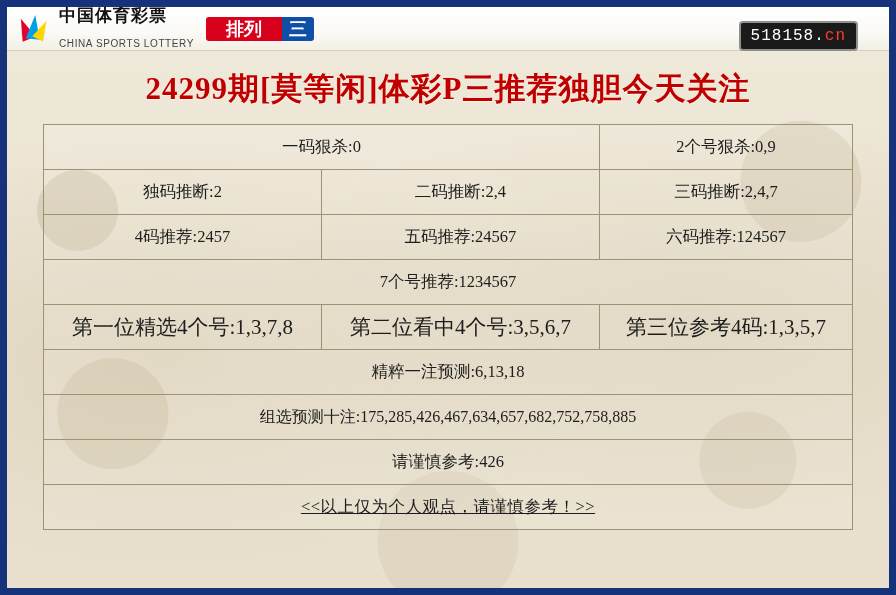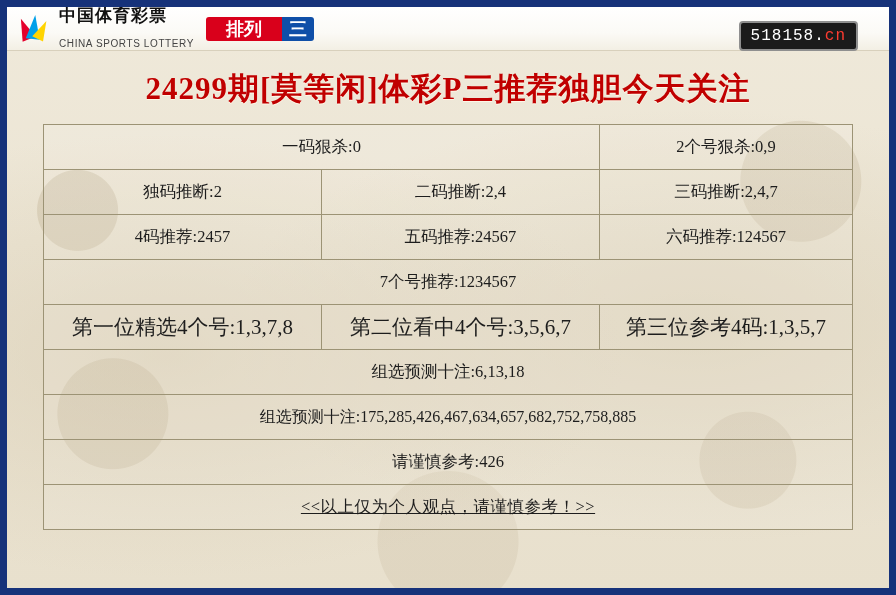--- a/index.html
+++ b/index.html
@@ -247,7 +247,7 @@
             <td class="small">第三位参考4码:1,3,5,7</td>
           </tr>
           <tr>
-            <td colspan="3">组选预测十注:6,13,18</td>
+            <td colspan="3">精粹一注预测:6,13,18</td>
           </tr>
           <tr>
             <td colspan="3" class="wide">组选预测十注:175,285,426,467,634,657,682,752,758,885</td>

